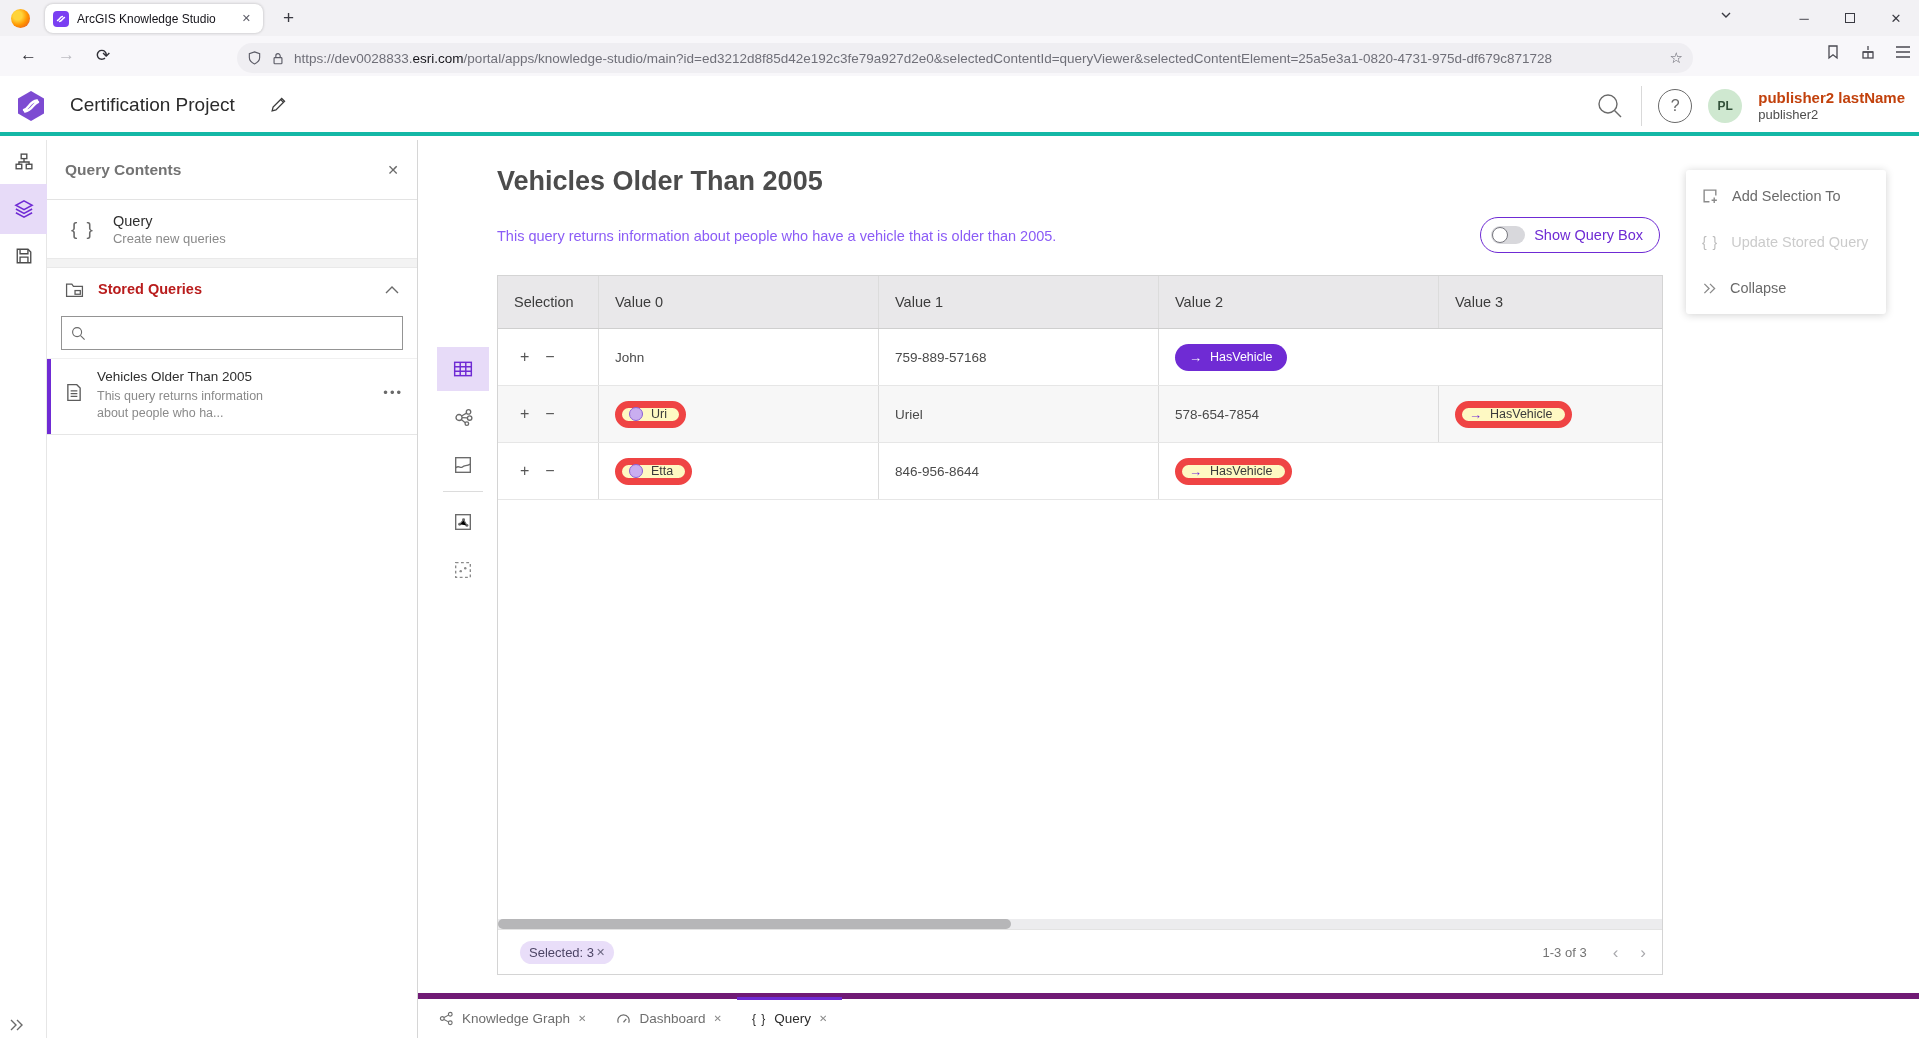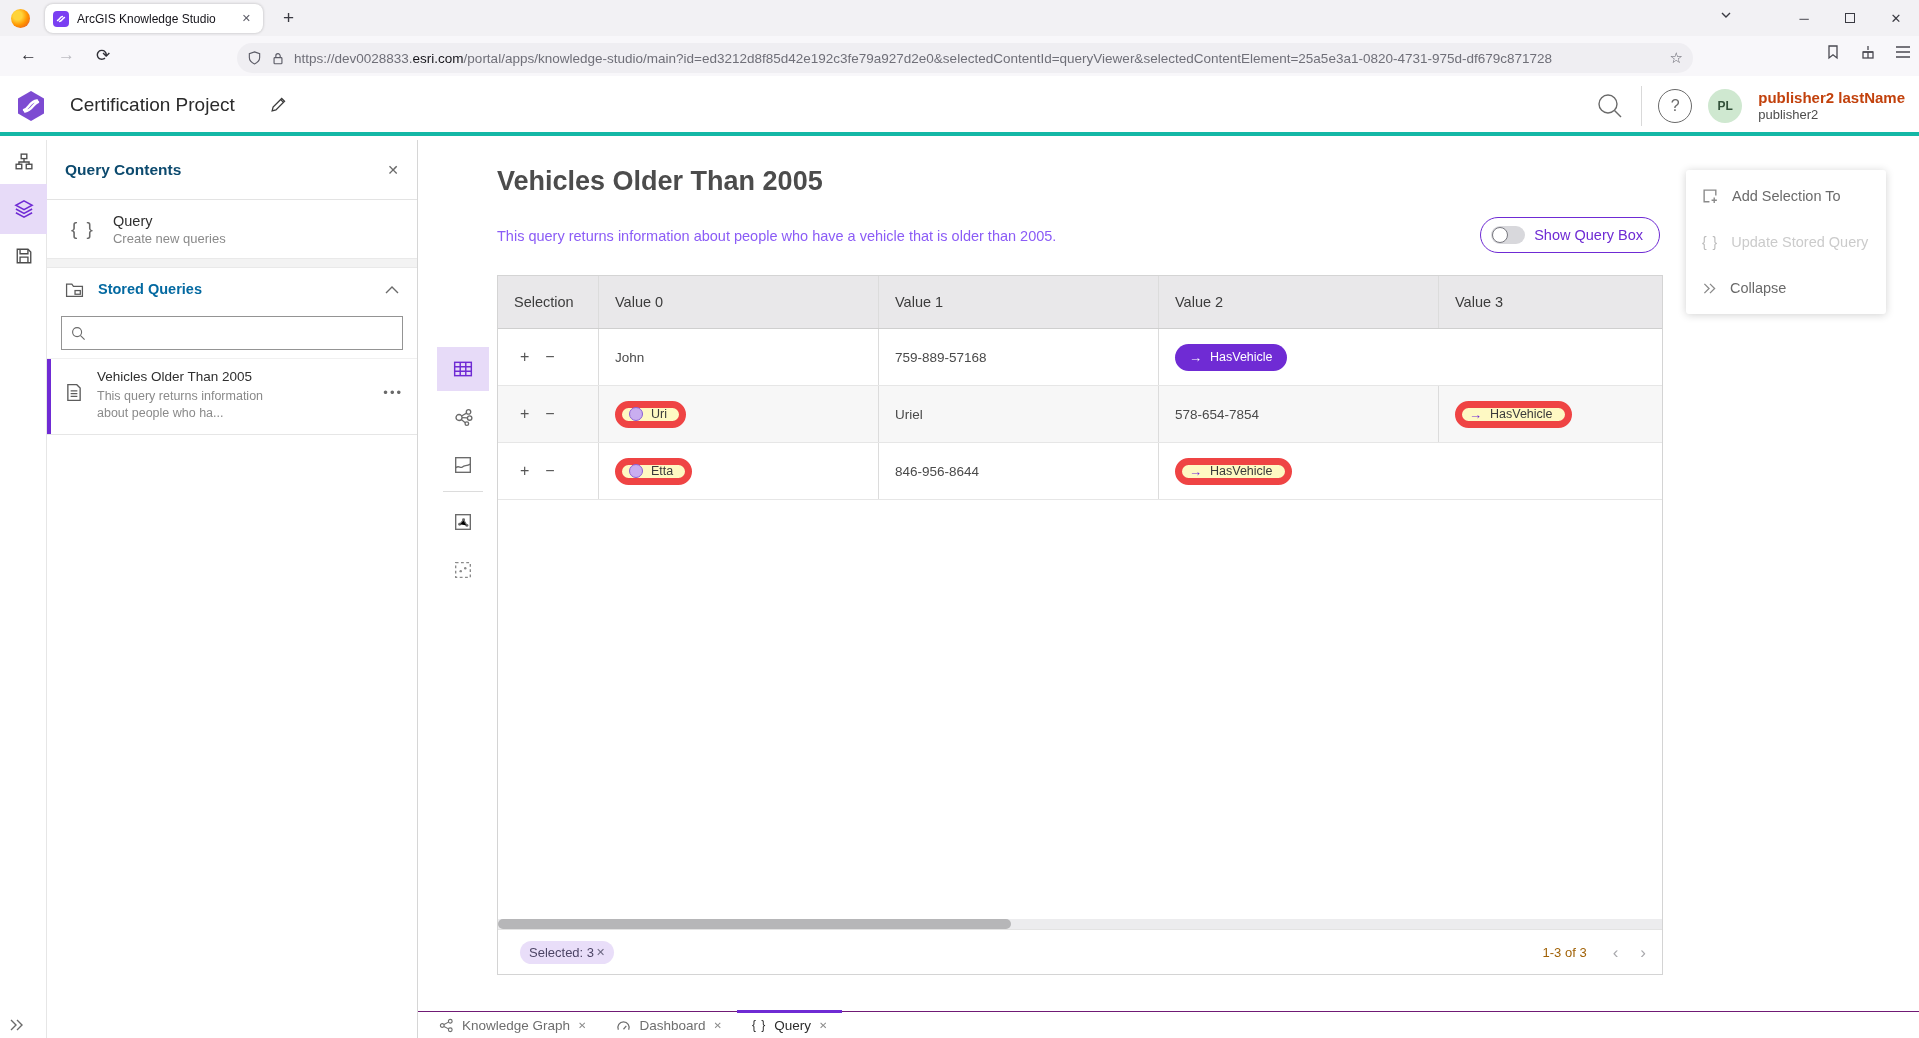--- a/index.html
+++ b/index.html
@@ -58,7 +58,7 @@
 
   .panel { position:absolute; left:47px; top:0; width:371px; height:100%; background:#fff; border-right:1px solid #d6d6d6; }
   .panel-header { height:60px; border-bottom:1px solid #e3e3e3; display:flex; align-items:center; padding:0 18px; }
-  .panel-title { font-size:15.5px; font-weight:bold; color:#0c4a6e; flex:1; }
+  .panel-title { font-size:15.5px; font-weight:bold; color:#737373; flex:1; }
   .panel-close { color:#6a6a6a; font-size:14px; }
   .query-item { height:58px; display:flex; align-items:center; padding:0 18px 0 24px; gap:18px; }
   .braces { font-size:19px; color:#6a6a6a; letter-spacing:2px; white-space:nowrap; }

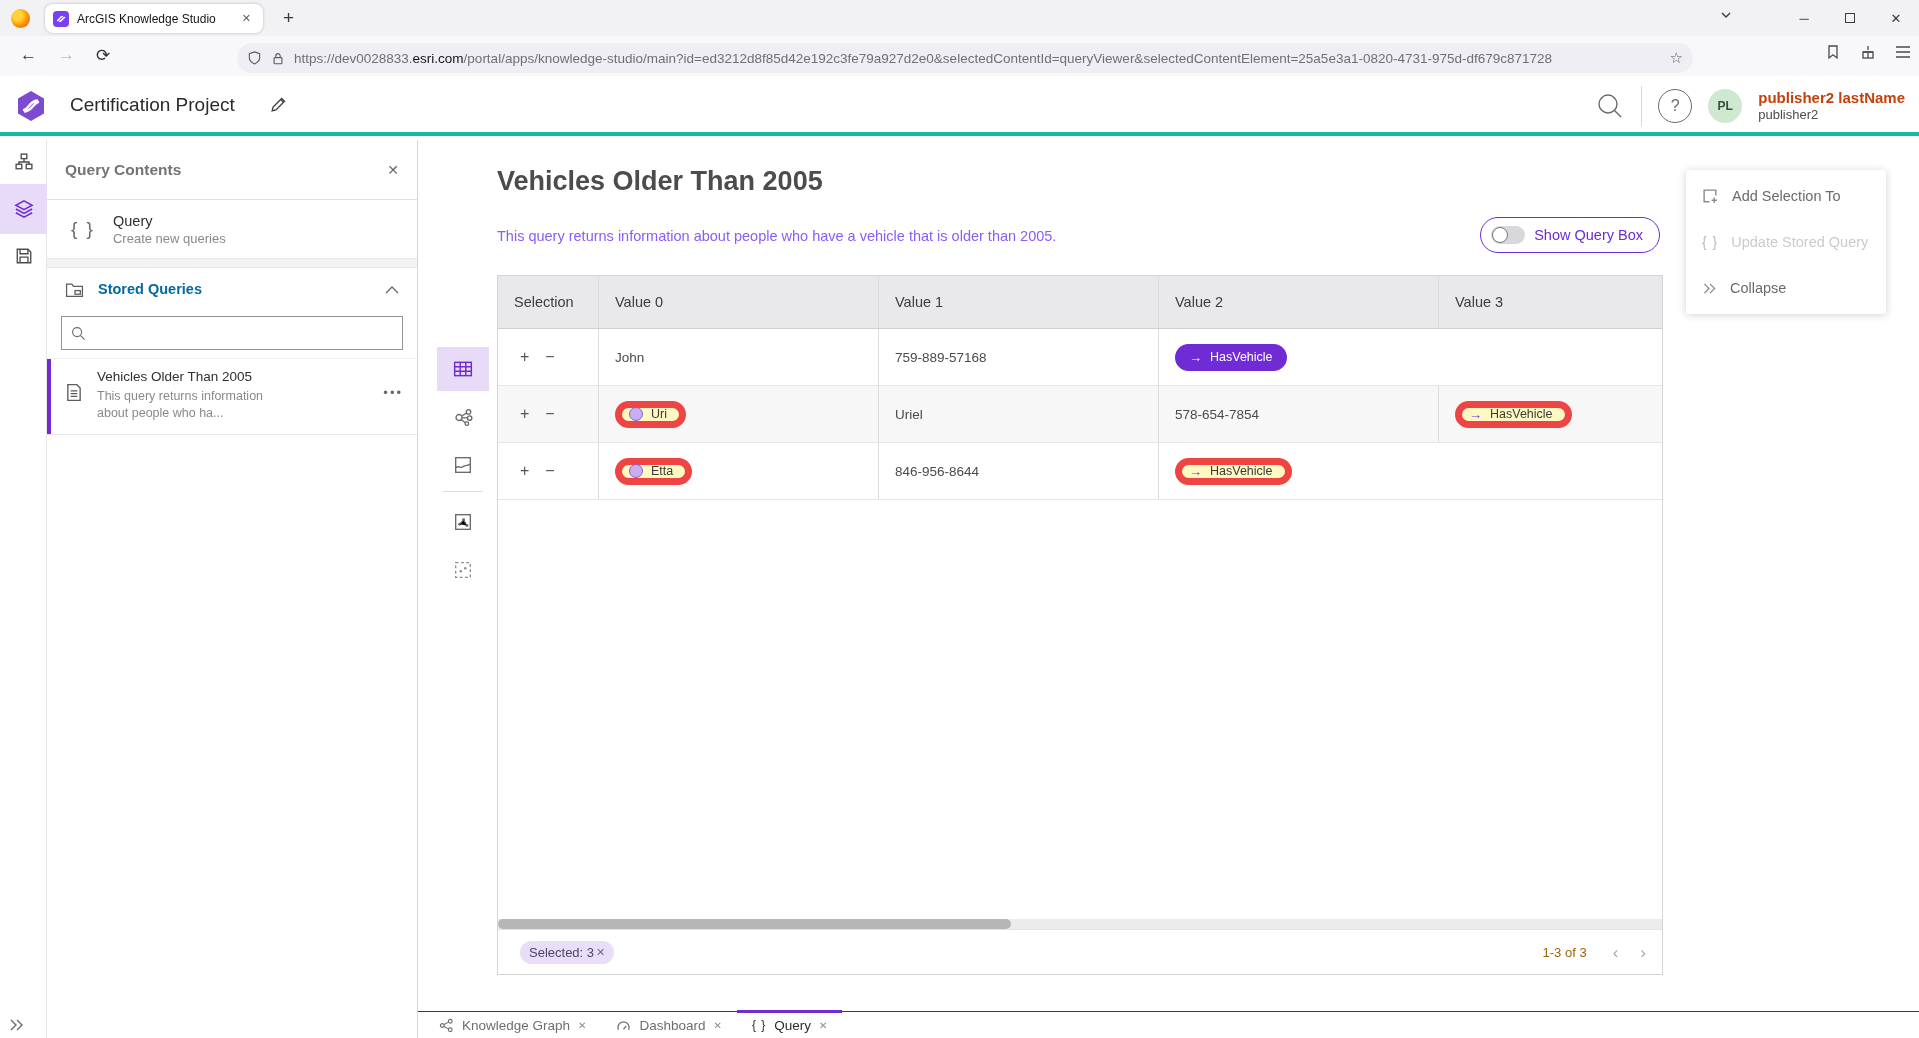--- a/index.html
+++ b/index.html
@@ -66,7 +66,7 @@
   .query-item-sub { font-size:13px; color:#8a8a8a; margin-top:2px; }
   .section-band { height:10px; background:#f3f3f3; border-top:1px solid #e9e9e9; border-bottom:1px solid #e9e9e9; }
   .stored-header { height:42px; display:flex; align-items:center; padding:0 18px; gap:14px; }
-  .stored-title { font-size:14.5px; font-weight:bold; color:#0369a1; flex:1; }
+  .stored-title { font-size:14.5px; font-weight:bold; color:#b91c1c; flex:1; }
   .search-box { margin:6px 14px 8px 14px; height:34px; border:1px solid #949494; background:#fff;
                 display:flex; align-items:center; padding:0 9px; gap:7px; }
   .search-box input { border:none; outline:none; background:transparent; flex:1; font-size:13px; font-family:inherit; }

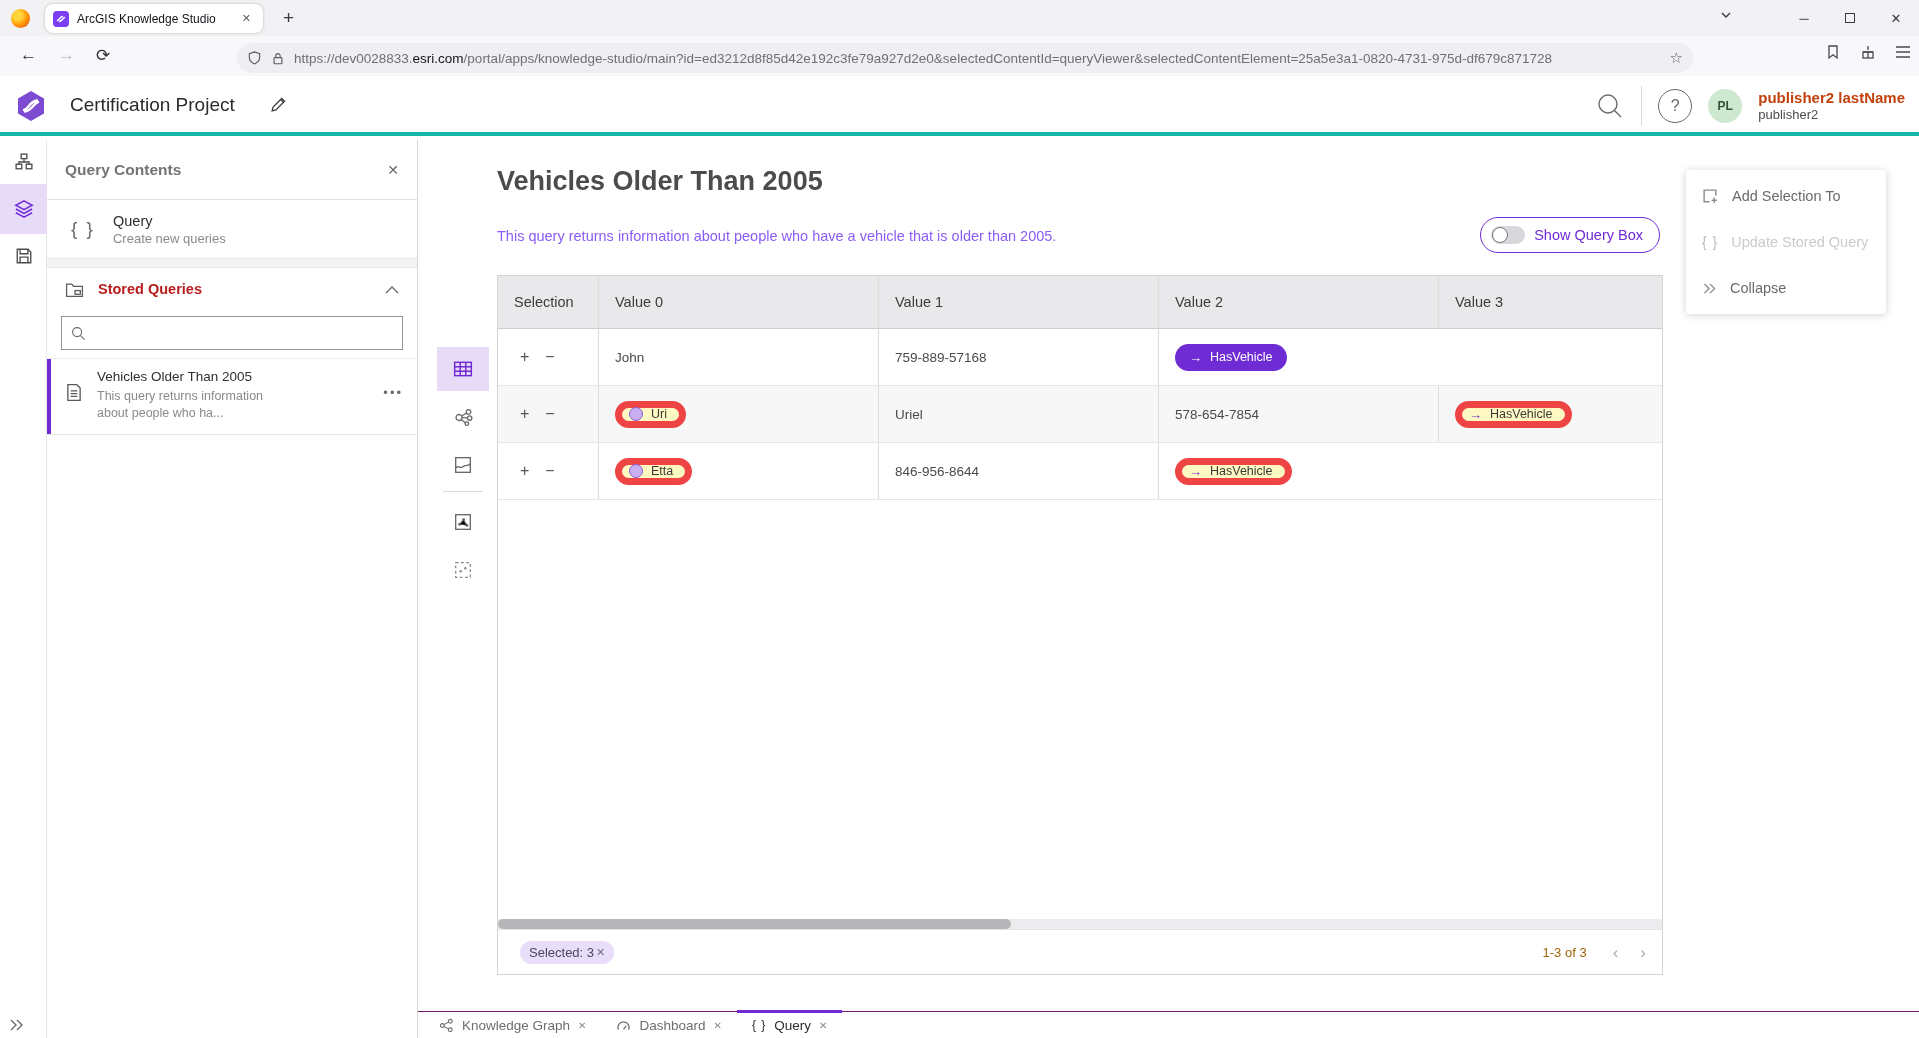--- a/index.html
+++ b/index.html
@@ -122,7 +122,7 @@
   .sel-chip { background:#e9def9; border-radius:12px; padding:4px 9px; font-size:13px; color:#4d4566;
               display:inline-flex; align-items:center; gap:2px; }
   .sel-chip .chip-x { color:#6f6a85; font-size:11px; }
-  .t-footer .range { margin-left:auto; font-size:13px; color:#a16207; }
+  .t-footer .range { margin-left:auto; font-size:13px; color:#737373; }
   .page-chevrons { display:flex; gap:22px; margin-left:26px; color:#a9a9ad; font-size:17px; }
 
   

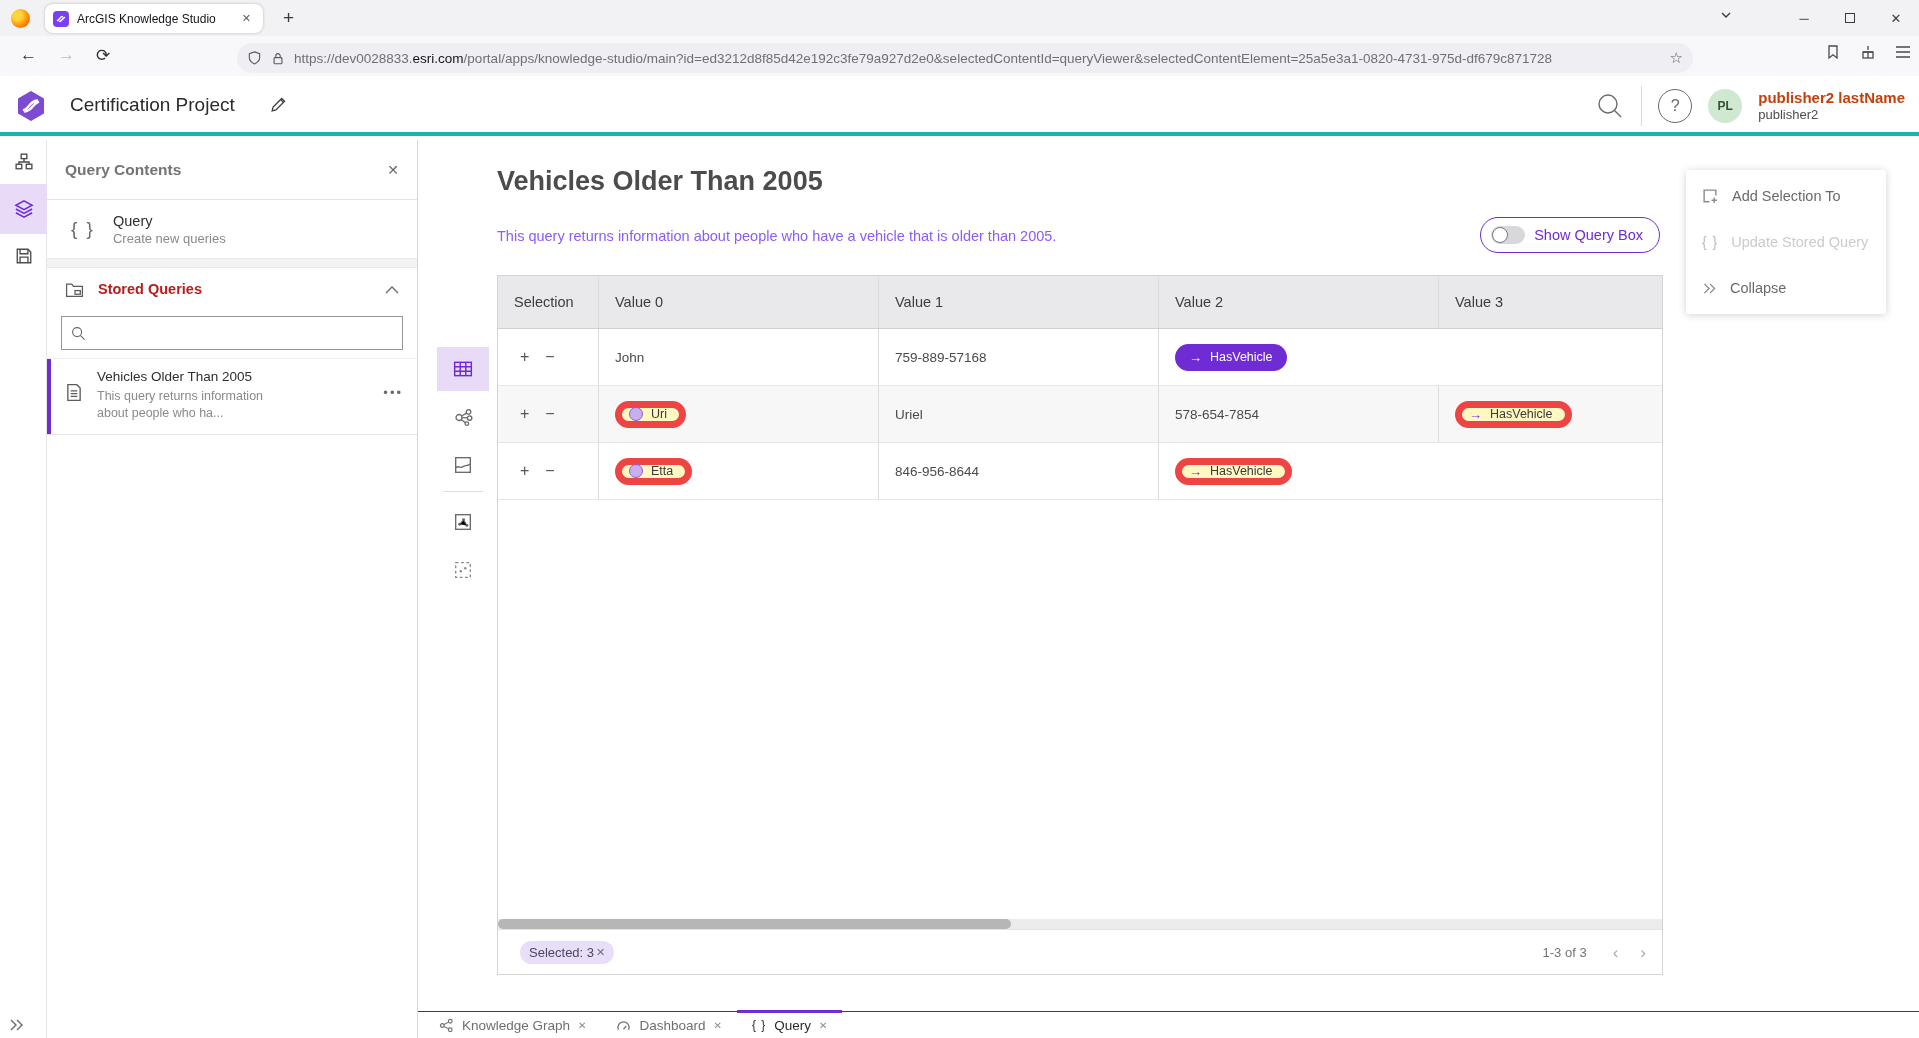--- a/index.html
+++ b/index.html
@@ -134,8 +134,8 @@
   .ctx-item.disabled svg, .ctx-item.disabled .braces { opacity:.45; }
 
   
-  .bottom-tabs { position:absolute; left:418px; right:0; bottom:0; height:27px; background:#fff;
-                 border-top:1px solid #701a75; display:flex; align-items:flex-end; padding-left:6px; }
+  .bottom-tabs { position:absolute; left:418px; right:0; bottom:0; height:45px; background:#fff;
+                 border-top:6px solid #701a75; display:flex; align-items:flex-end; padding-left:6px; }
   .btab { position:relative; height:100%; display:flex; align-items:center; gap:8px; padding:0 15px;
           font-size:13.5px; color:#6e6e6e; }
   .btab .braces { font-size:12px; color:inherit; letter-spacing:1px; }

